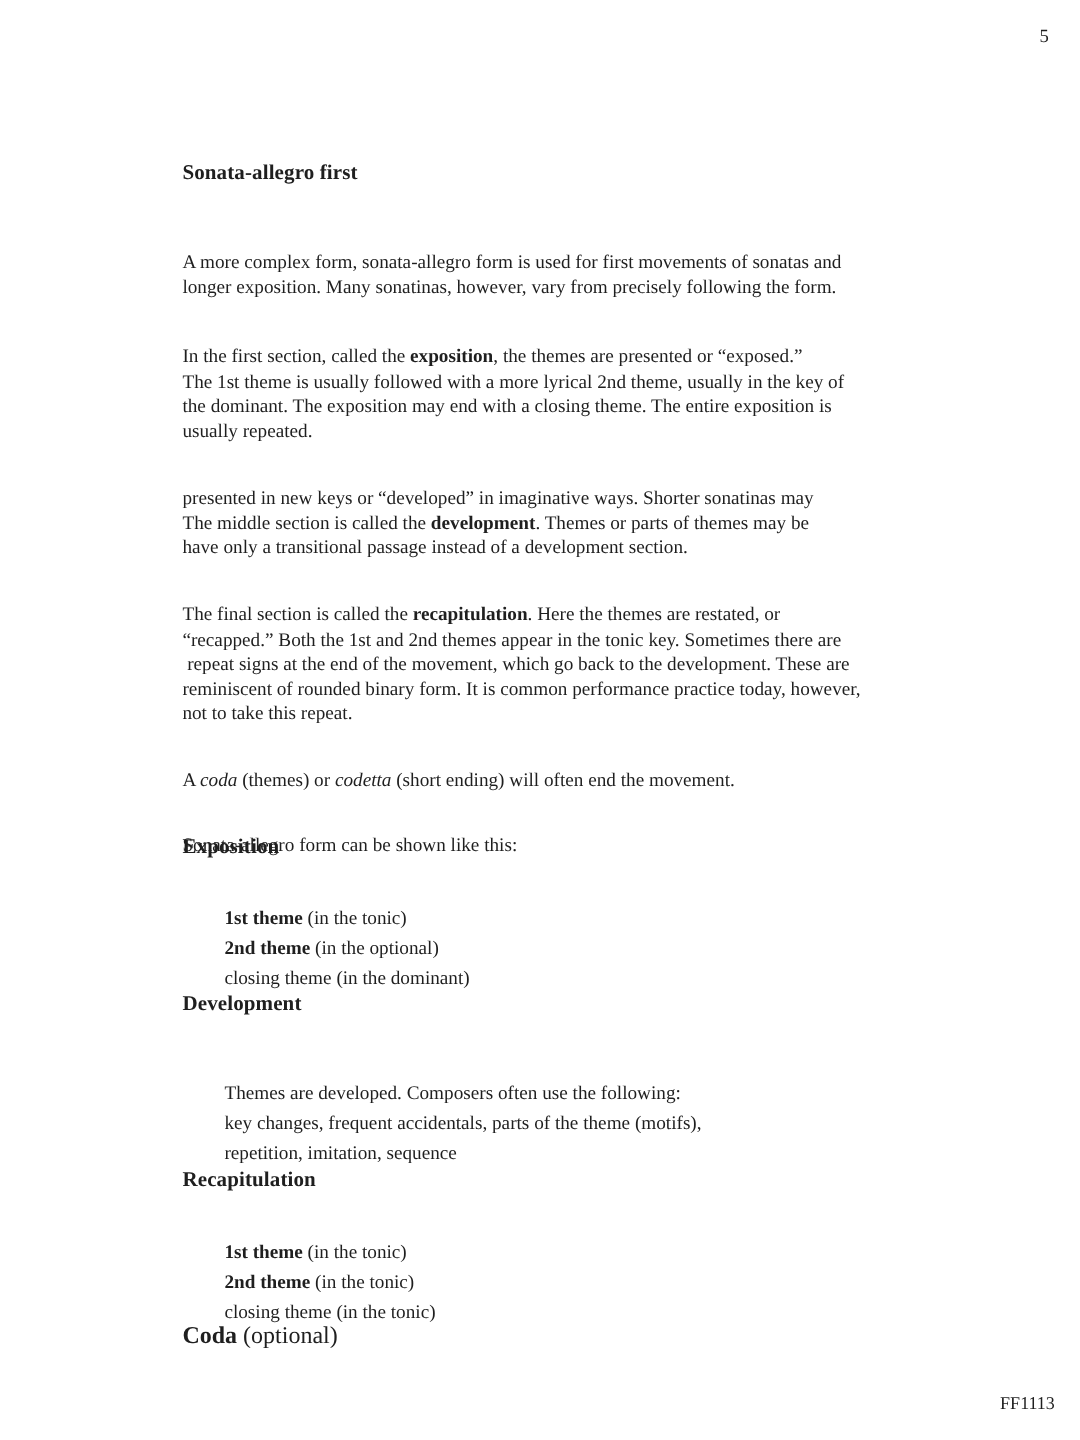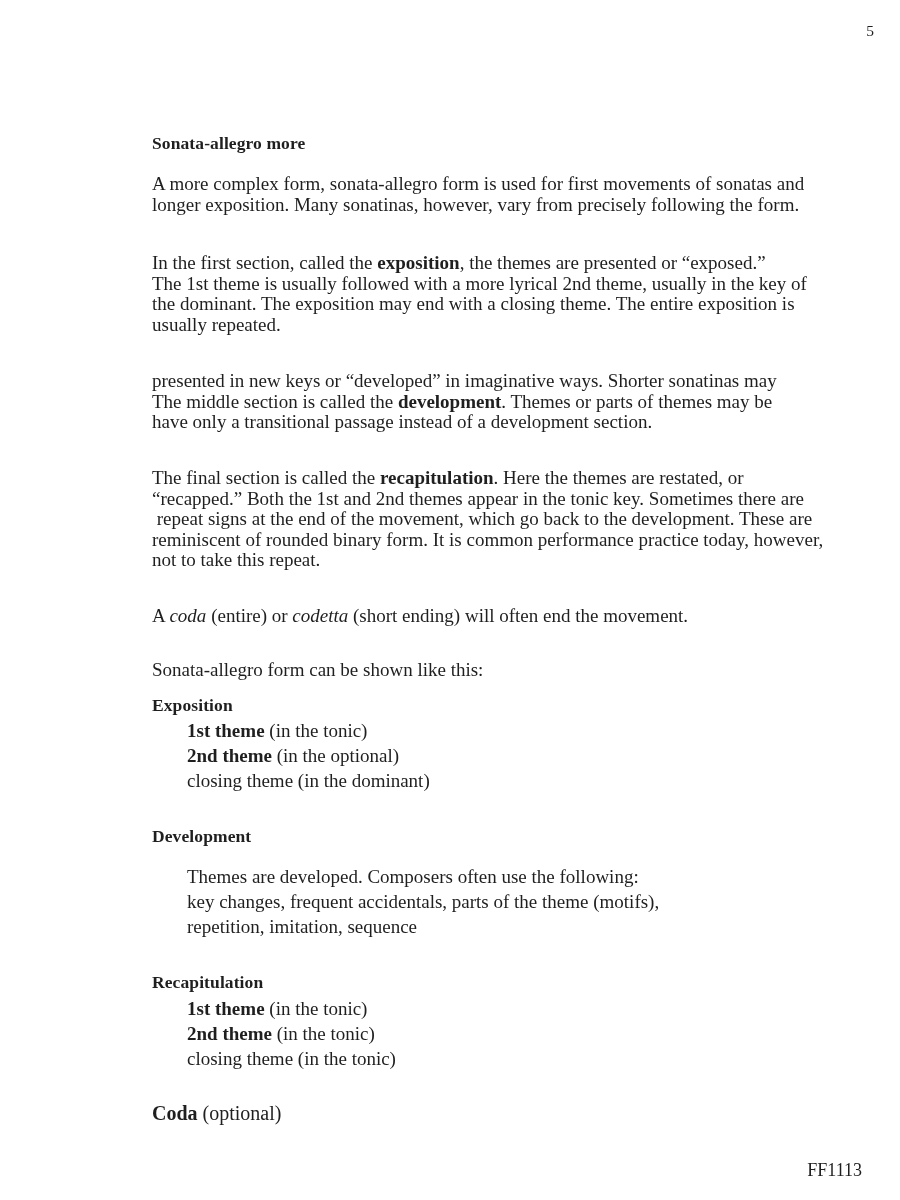--- a/index.html
+++ b/index.html
@@ -64,7 +64,7 @@
 
   <div class="pgnum">5</div>
 
-  <div class="block h" style="top:132px">Sonata-allegro more</div>
+  <div class="block h" style="top:132px">Sonata-allegro first</div>
 
   <div class="block body" style="top:174px">
       <div class="line"><span>A more complex form, sonata-allegro form is used for first movements of sonatas and</span></div>

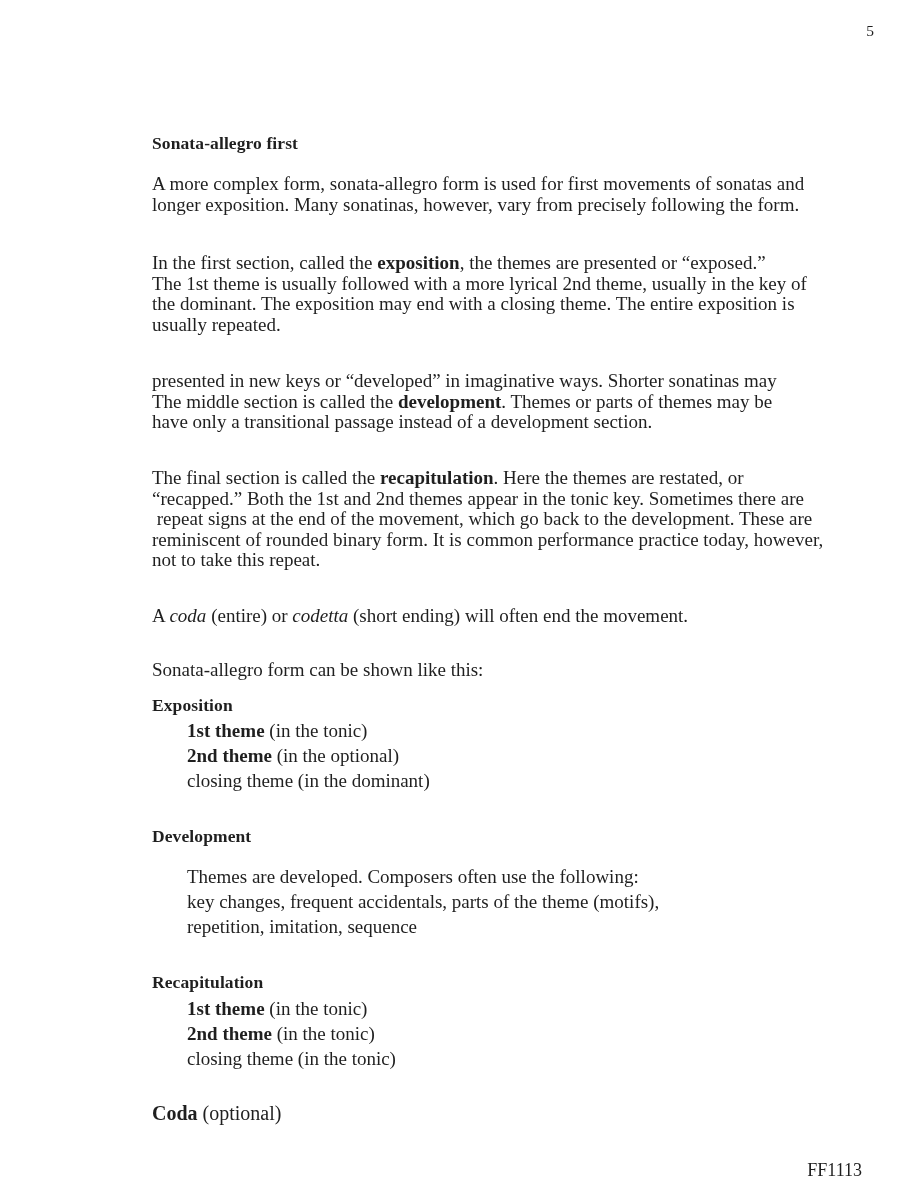--- a/index.html
+++ b/index.html
@@ -28,8 +28,9 @@
     letter-spacing: 0.1px;
   }
   .body {
-    font-size: 19px;
+    font-size: 16px;
     line-height: 20.5px;
+    margin-top: 35px;
   }
   .items {
     left: 187px;

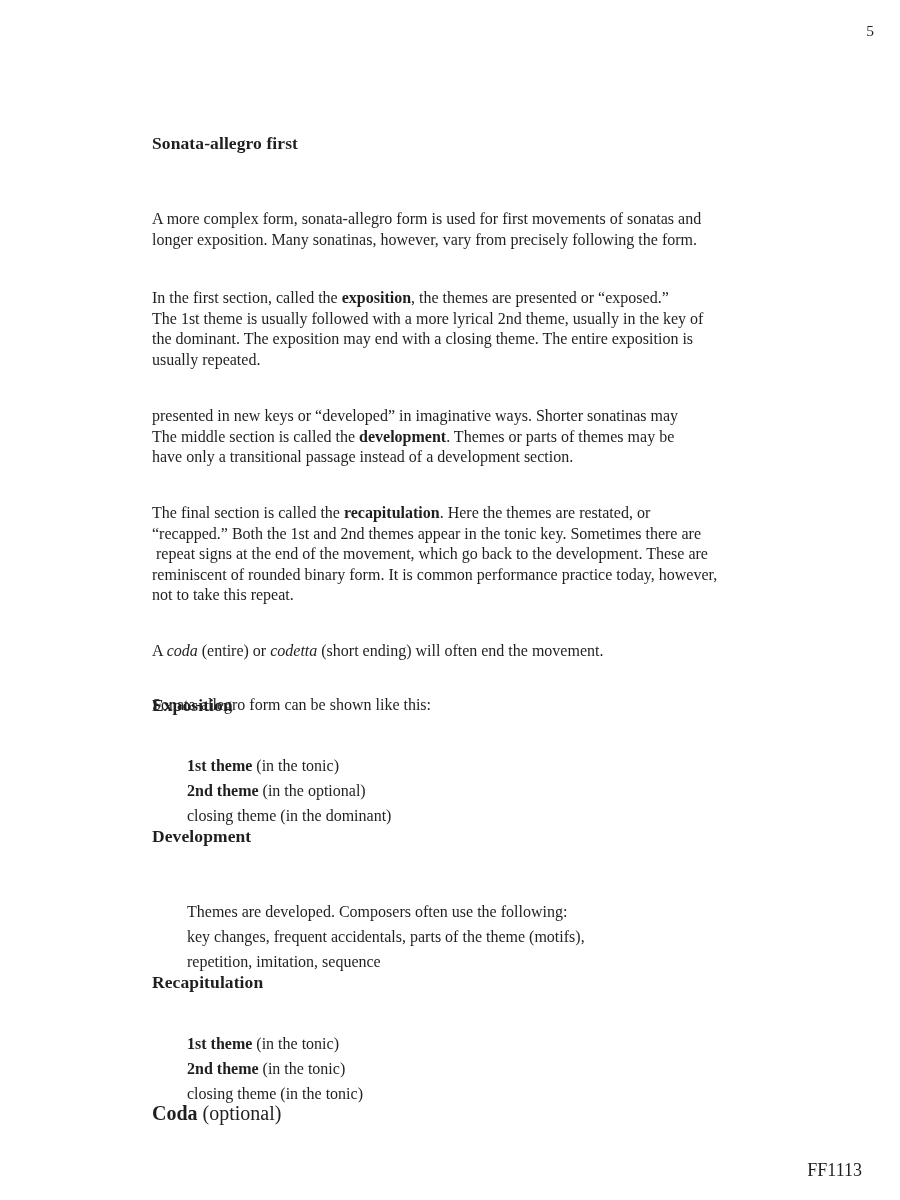--- a/index.html
+++ b/index.html
@@ -94,7 +94,7 @@
     </div>
 
   <div class="block body" style="top:606px">
-      <div class="line"><span>A </span><span class="i">coda</span><span> (entire) or </span><span class="i">codetta</span><span> (short ending) will often end the movement.</span></div>
+      <div class="line"><span>A </span><span class="i">coda</span><span> (themes) or </span><span class="i">codetta</span><span> (short ending) will often end the movement.</span></div>
     </div>
 
   <div class="block body" style="top:660px">Sonata-allegro form can be shown like this:</div>

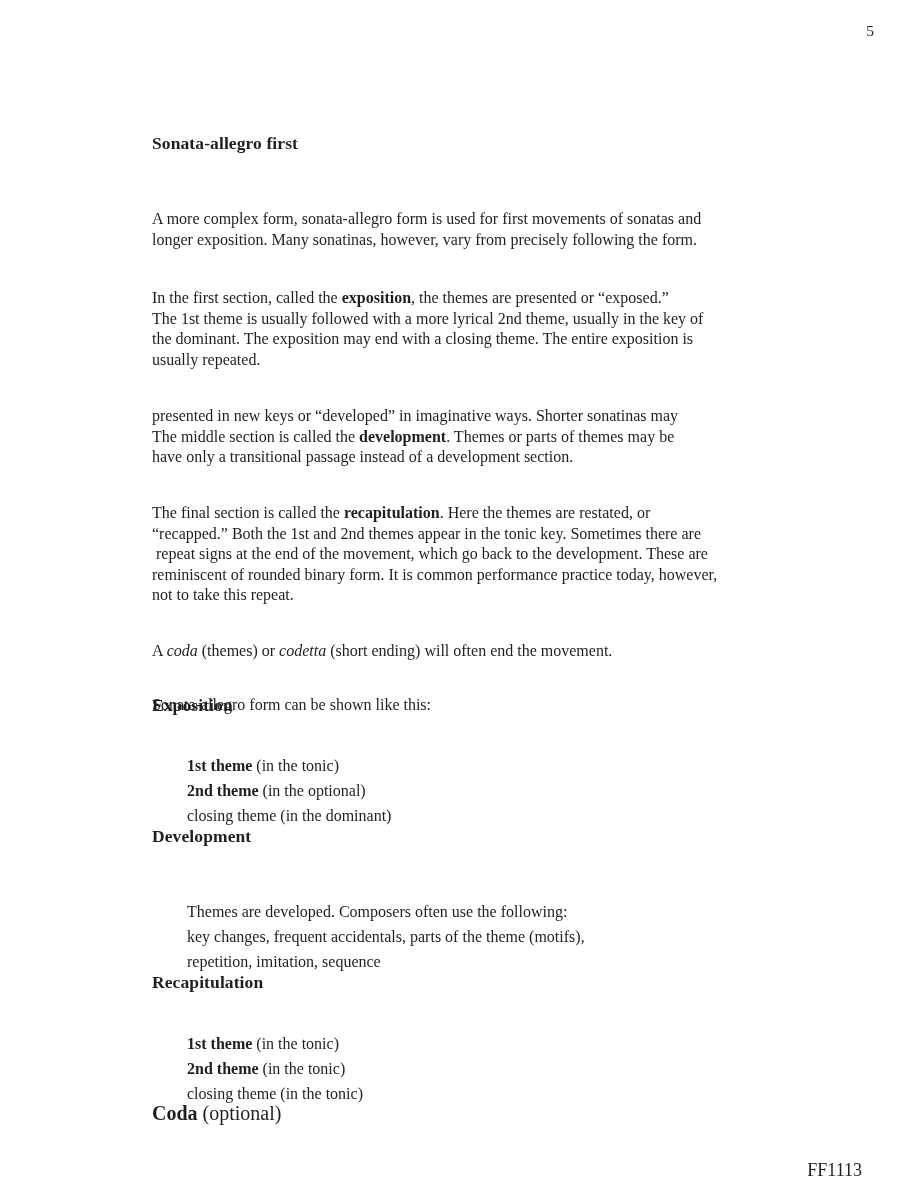--- a/index.html
+++ b/index.html
@@ -53,8 +53,8 @@
   .footer-code {
     position: absolute;
     top: 1160px;
-    right: 38px;
-    font-size: 18px;
+    right: 21px;
+    font-size: 15px;
     line-height: 20px;
   }
 </style>

